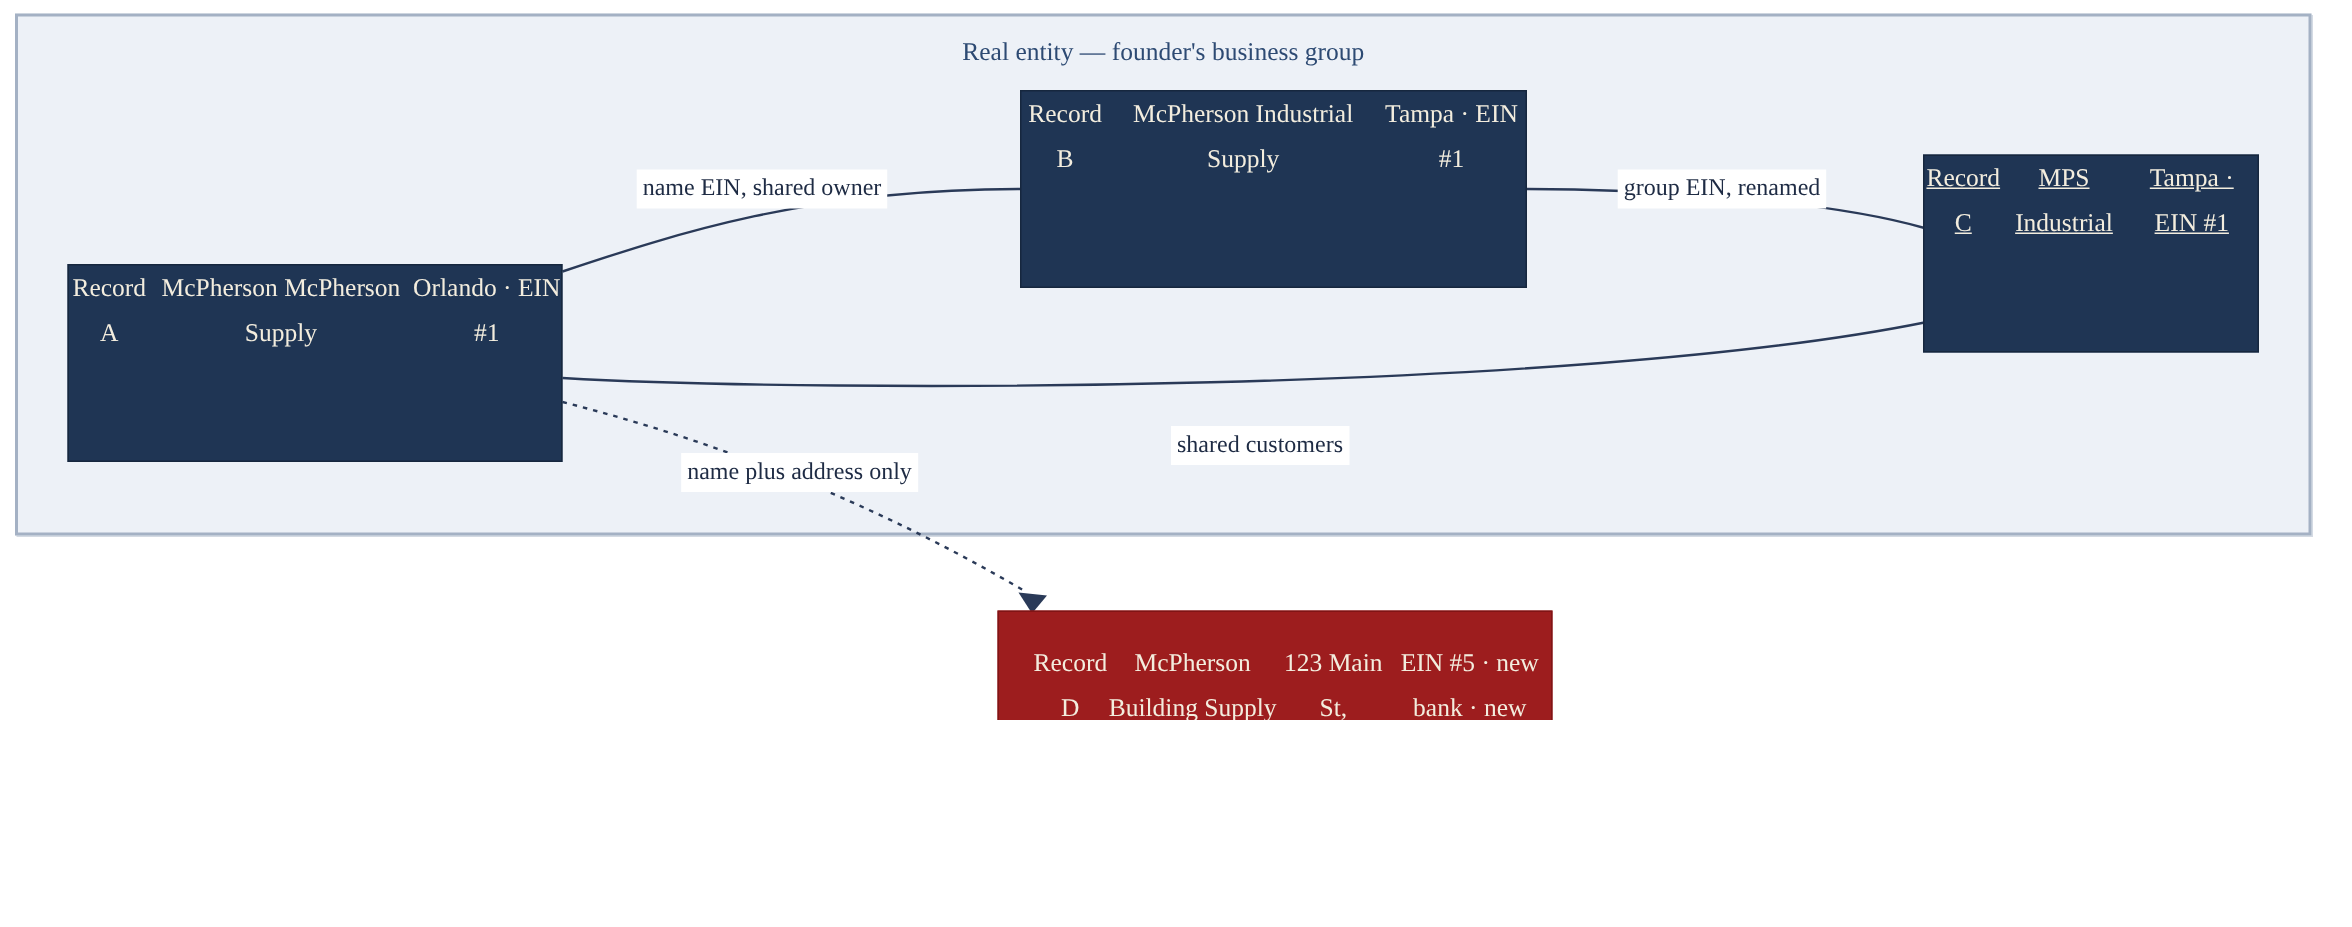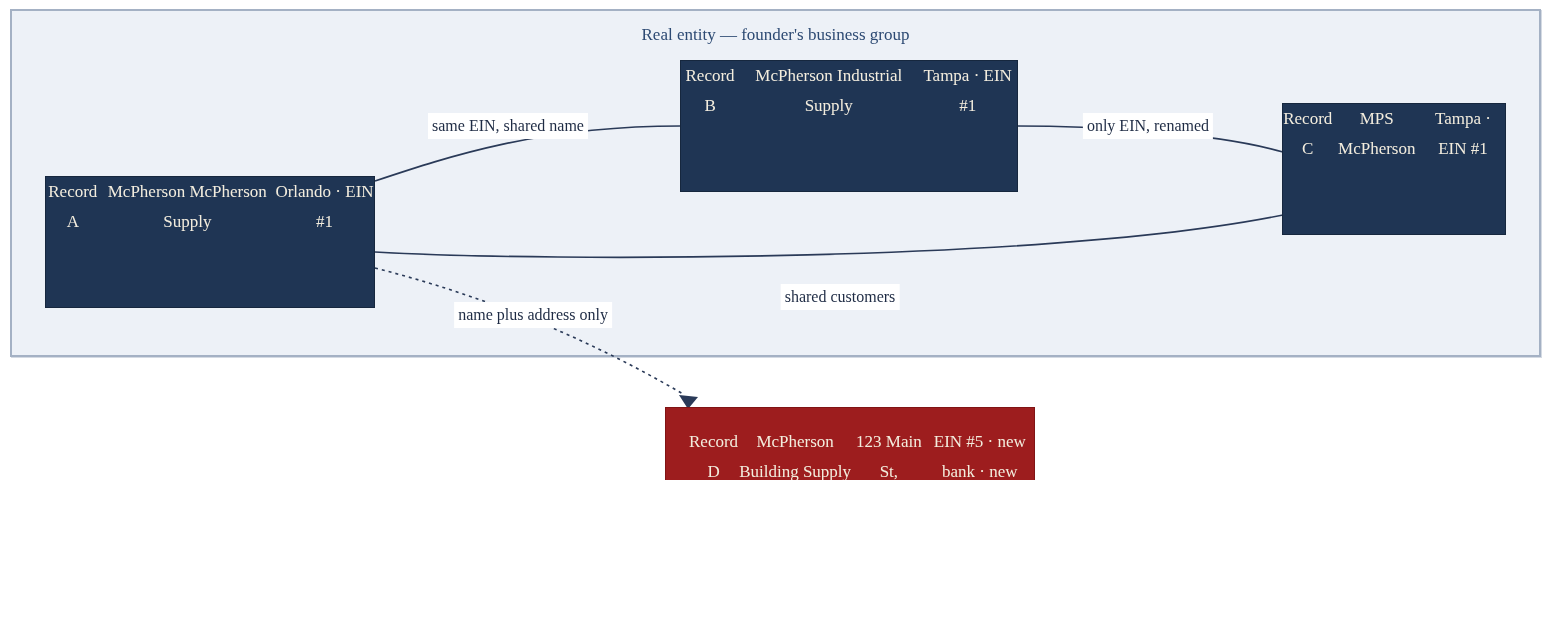--- a/index.html
+++ b/index.html
@@ -142,7 +142,7 @@
     <span>EIN #5 · new bank · new owner</span>
   </div>
 
-  <div id="label-a-b" class="edge-label">same EIN, shared name</div>
+  <div id="label-a-b" class="edge-label">name EIN, shared owner</div>
   <div id="label-b-c" class="edge-label">only EIN, renamed</div>
   <div id="label-a-c" class="edge-label">shared customers</div>
   <div id="label-a-d" class="edge-label">name plus address only</div>

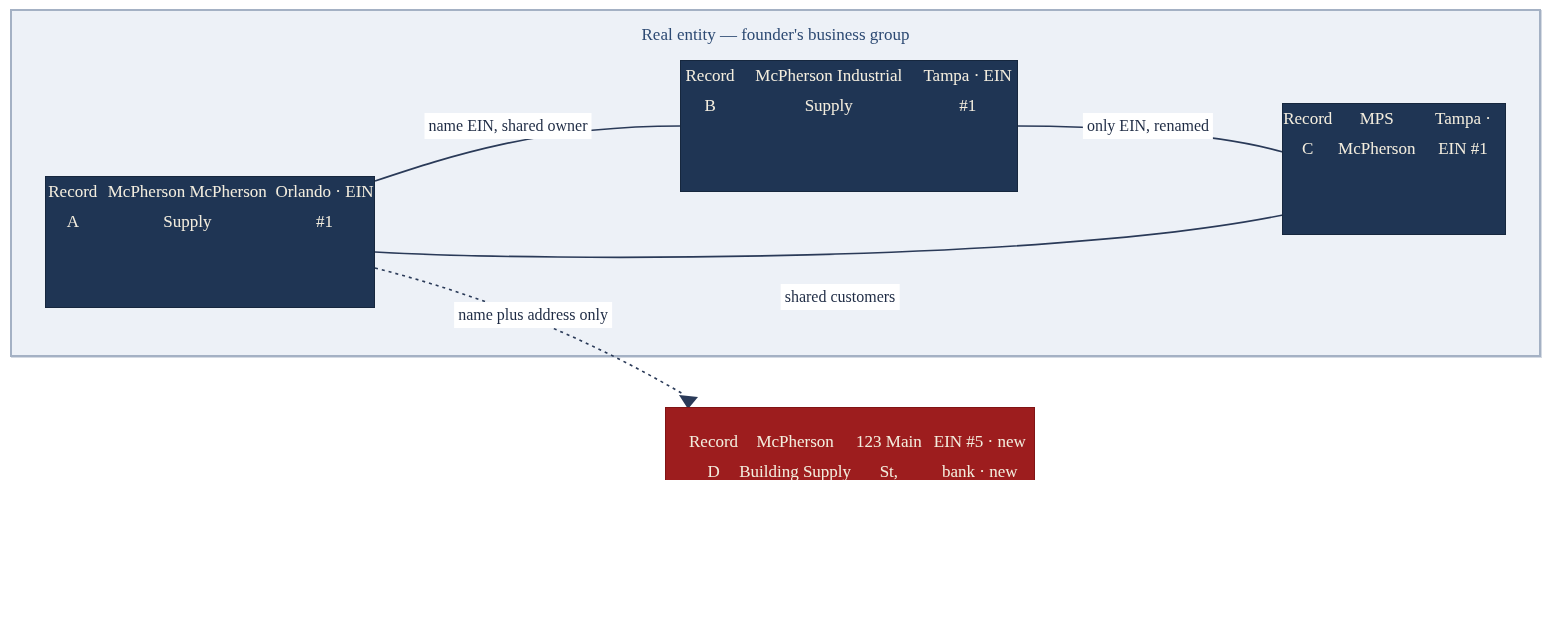--- a/index.html
+++ b/index.html
@@ -143,7 +143,7 @@
   </div>
 
   <div id="label-a-b" class="edge-label">name EIN, shared owner</div>
-  <div id="label-b-c" class="edge-label">only EIN, renamed</div>
+  <div id="label-b-c" class="edge-label">group EIN, renamed</div>
   <div id="label-a-c" class="edge-label">shared customers</div>
   <div id="label-a-d" class="edge-label">name plus address only</div>
 

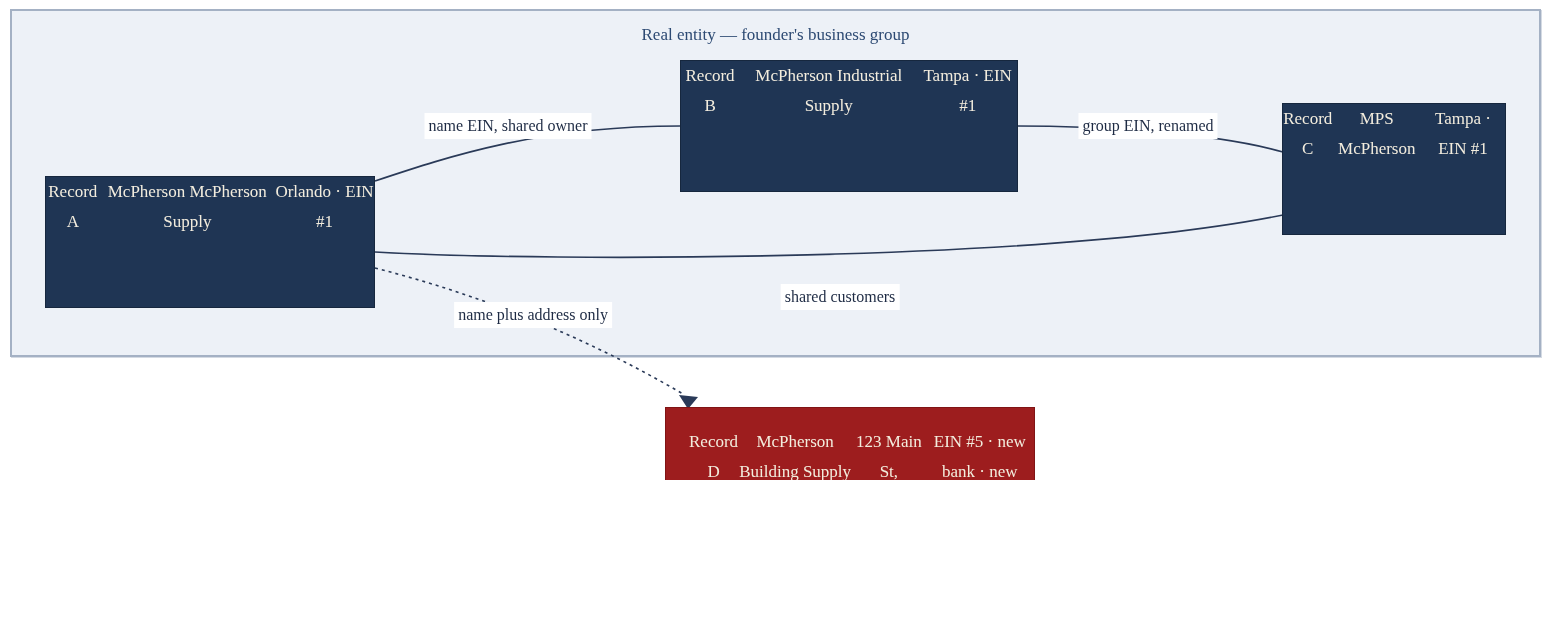--- a/index.html
+++ b/index.html
@@ -83,7 +83,7 @@
   }
   #node-a{left:45px;  top:176px; width:330px; height:132px;}
   #node-b{left:680px; top:60px;  width:338px; height:132px;}
-  #node-c{left:1282px;top:103px; width:224px; height:132px;}
+  #node-c{left:1282px;top:103px; width:224px; height:132px;text-decoration:underline;}
   #node-d{left:665px; top:407px; width:370px; height:193px; justify-content:flex-start; padding-top:19px;padding-left:23px;}
   .edge-label{
     position:absolute;

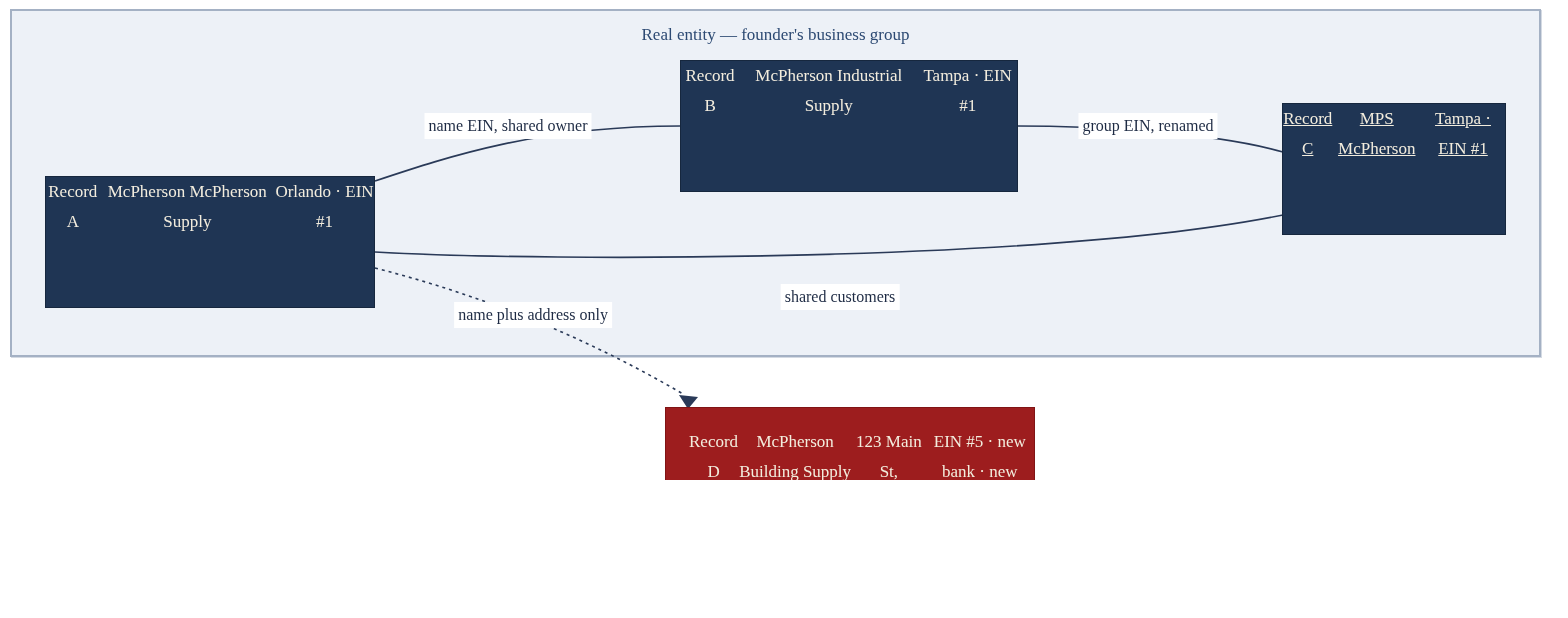--- a/index.html
+++ b/index.html
@@ -131,7 +131,7 @@
 
   <div id="node-c" class="node node-navy">
     <span>Record C</span>
-    <span>MPS McPherson</span>
+    <span>MPS Industrial</span>
     <span>Tampa · EIN #1</span>
   </div>
 

